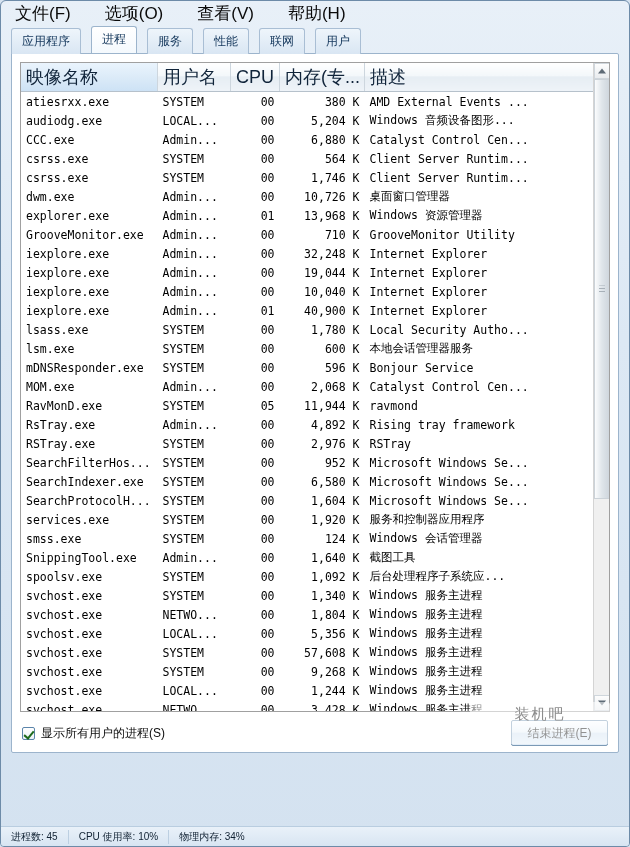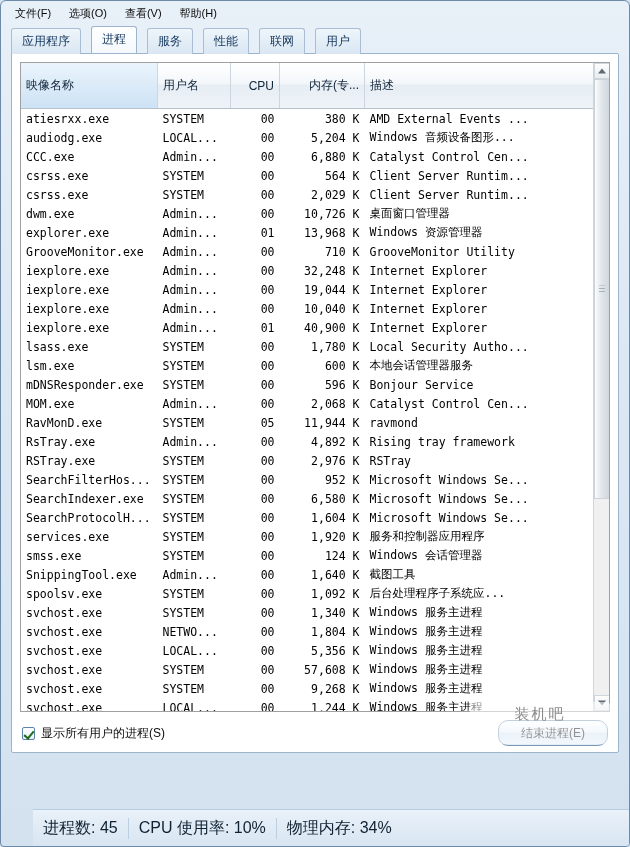--- a/index.html
+++ b/index.html
@@ -107,8 +107,8 @@
     display: flex;
     align-items: center;
     padding-left: 6px;
-    gap: 2px;
-    font-size: 11px;
+    gap: 18px;
+    font-size: 17px;
     color: #0a0a0a;
   }
   .menu-item {

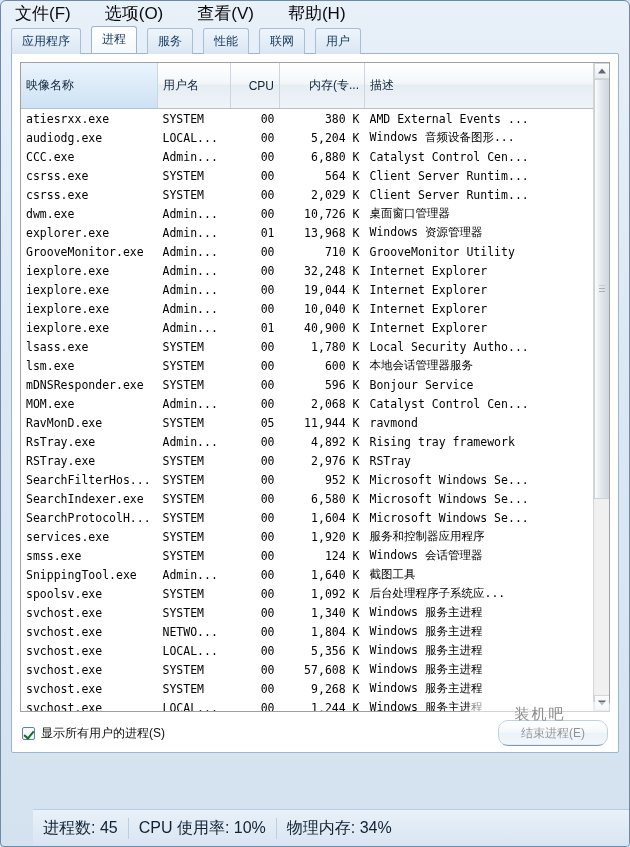--- a/index.html
+++ b/index.html
@@ -179,10 +179,10 @@
     border-bottom: 1px solid #b6c1cb;
     font-weight: normal;
     font-family: "Liberation Sans", sans-serif;
-    font-size: 12px;
+    font-size: 18px;
     color: #10243a;
     text-align: left;
-    padding: 13px 5px;
+    padding: 2px 5px;
     height: 19px;
     white-space: nowrap;
     overflow: hidden;

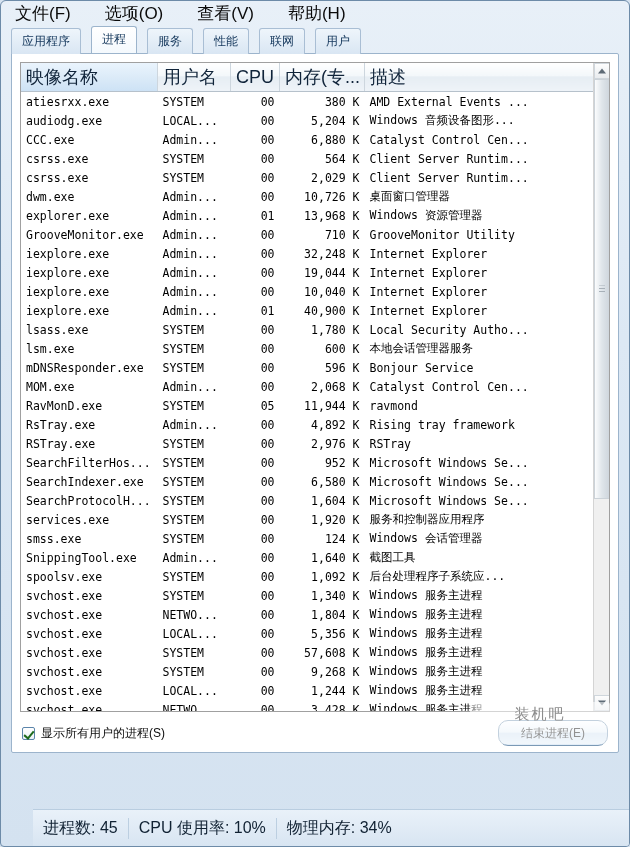--- a/index.html
+++ b/index.html
@@ -407,7 +407,7 @@
               <td class="col-name">csrss.exe</td>
               <td class="col-user">SYSTEM</td>
               <td class="col-cpu num">00</td>
-              <td class="col-mem num">2,029 K</td>
+              <td class="col-mem num">1,746 K</td>
               <td class="col-desc">Client Server Runtim...</td>
             </tr>
             <tr>

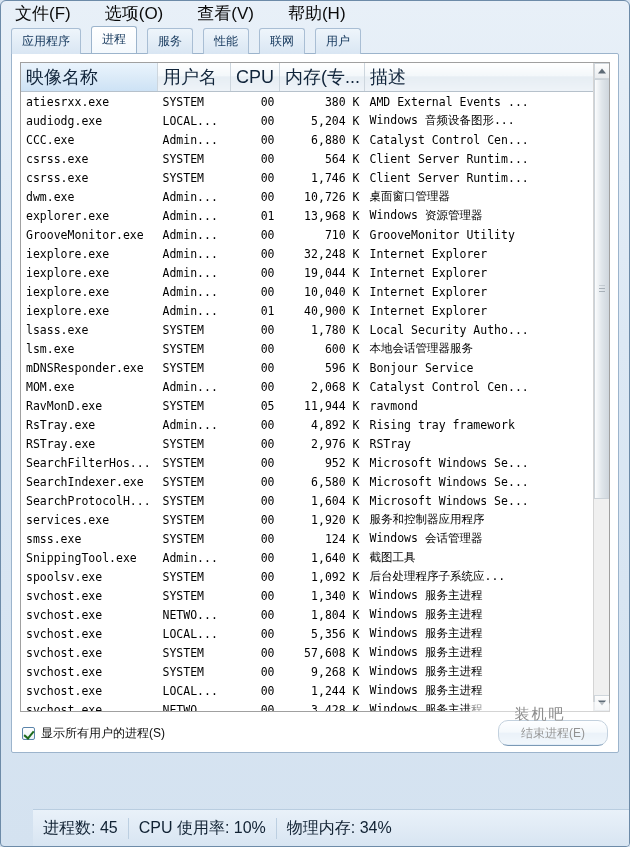--- a/index.html
+++ b/index.html
@@ -280,9 +280,9 @@
   .endbtn {
     position: absolute;
     right: 10px; bottom: 6px;
-    width: 110px; height: 26px;
+    width: 97px; height: 26px;
     border: 1px solid #7b99b5;
-    border-radius: 10px;
+    border-radius: 2px;
     background: linear-gradient(to bottom, #fbfdff 0%, #e8f1f9 46%, #d2e2f1 52%, #e2edf8 100%);
     font-size: 12px;
     color: #0c0c0c;

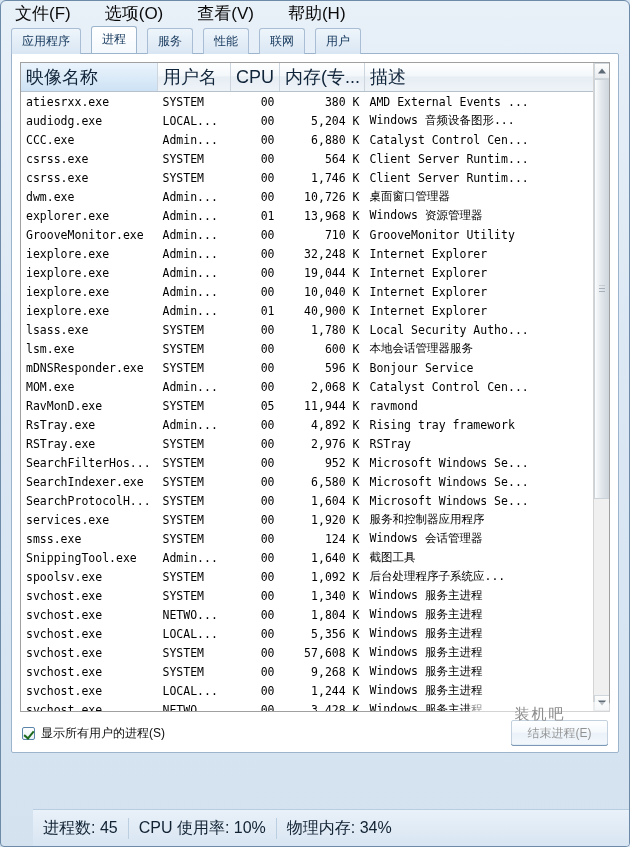--- a/index.html
+++ b/index.html
@@ -296,15 +296,14 @@
   .statusbar {
     position: absolute;
     left: 0; right: 0; bottom: 0;
-    height: 37px;
+    height: 20px;
     border-top: 1px solid #b9cde0;
     background: linear-gradient(to bottom, #e9f1f9, #d8e5f2);
     display: flex;
     align-items: center;
-    font-size: 16px;
+    font-size: 10px;
     color: #123;
     box-sizing: border-box;
-    margin-left: 32px;
   }
   .status-cell {
     padding: 0 10px;

